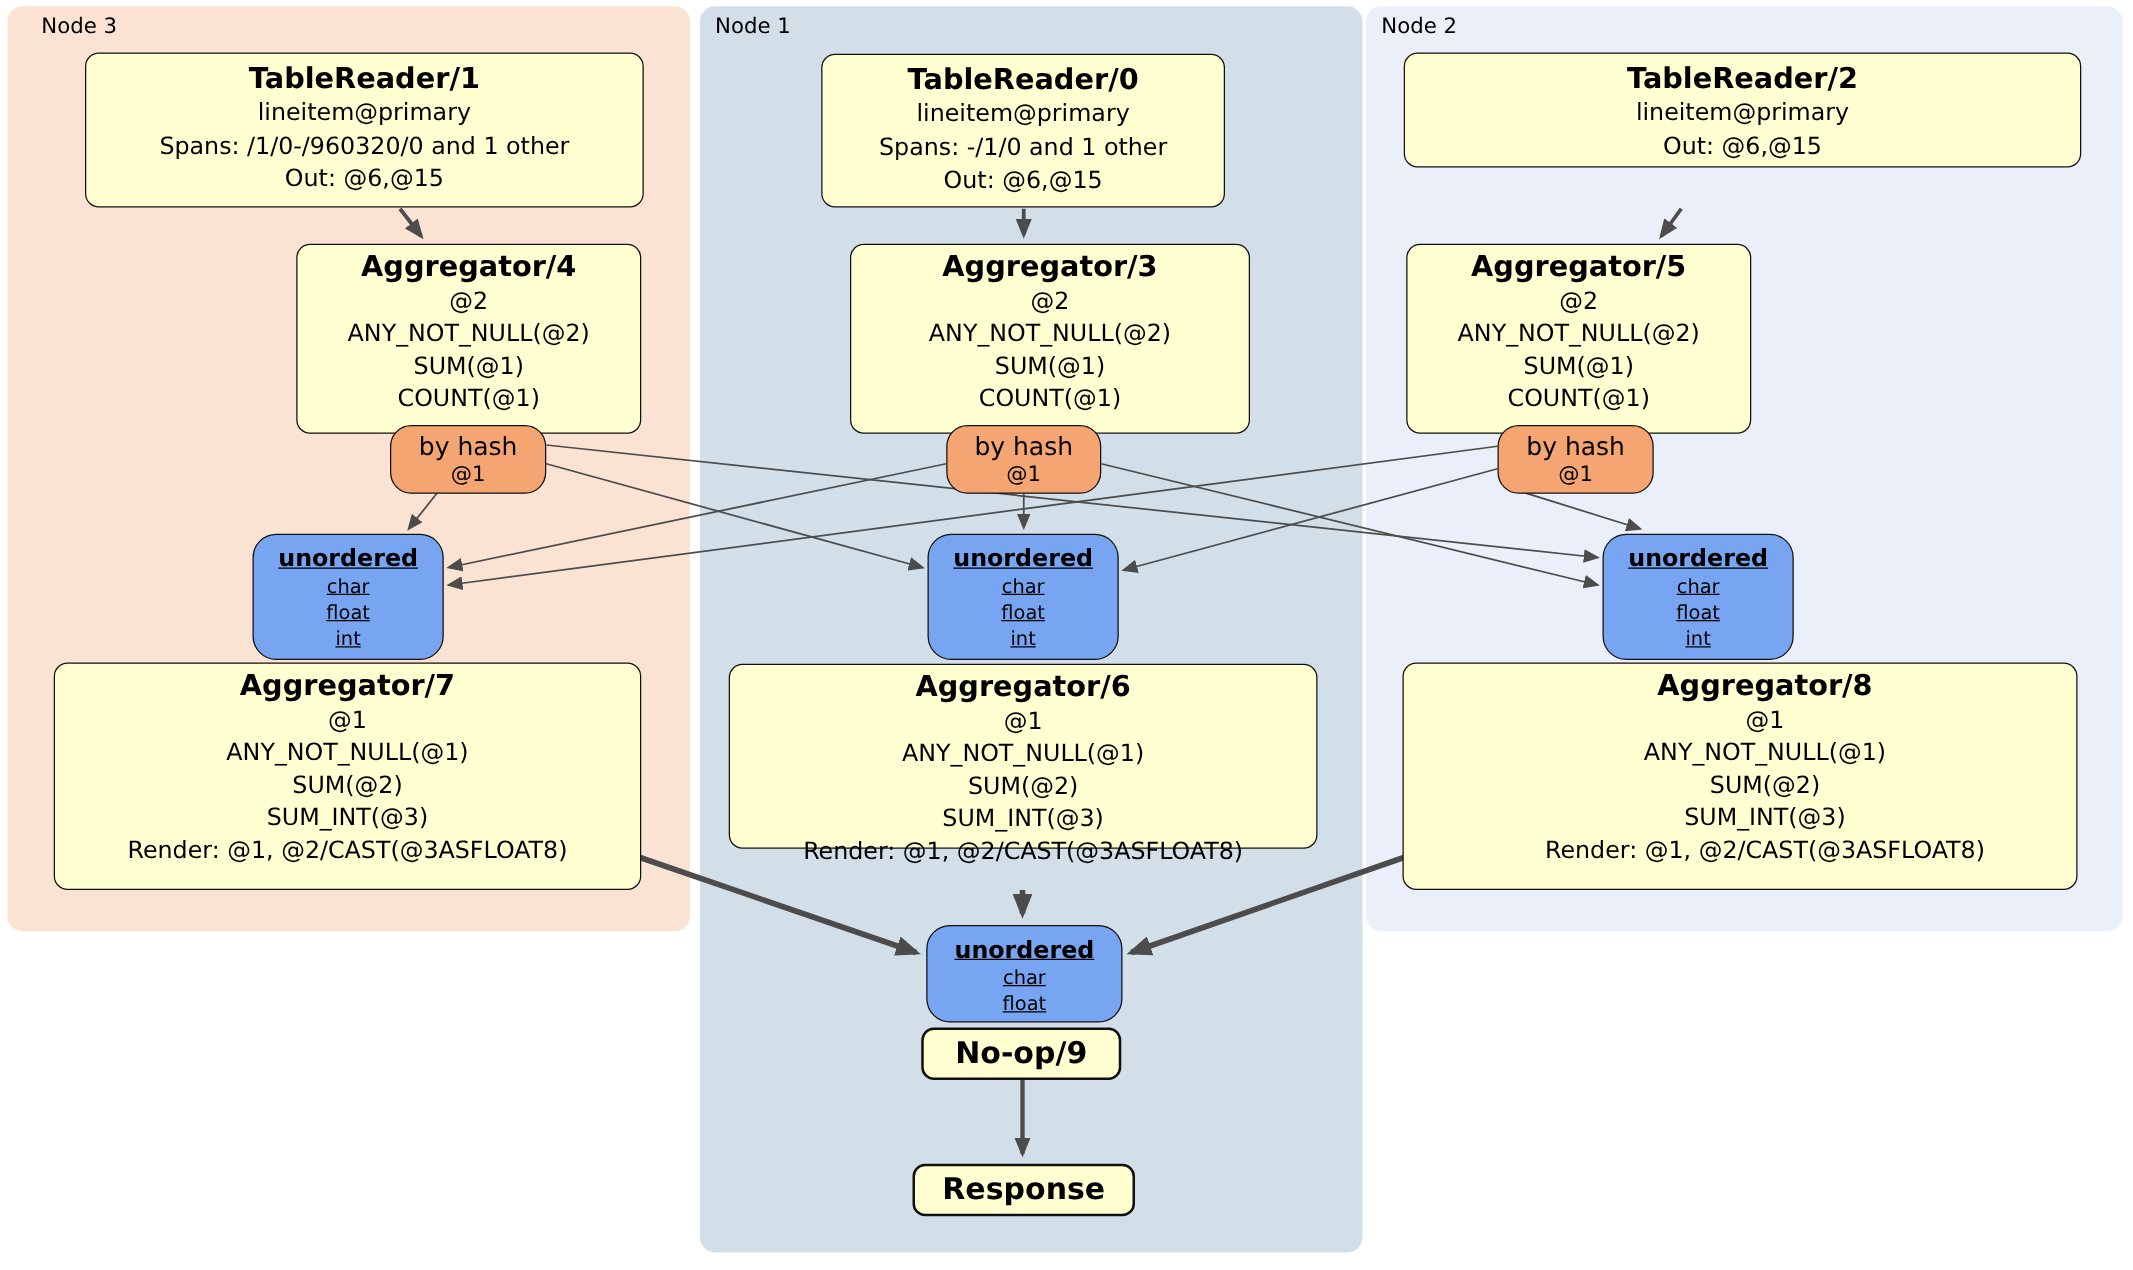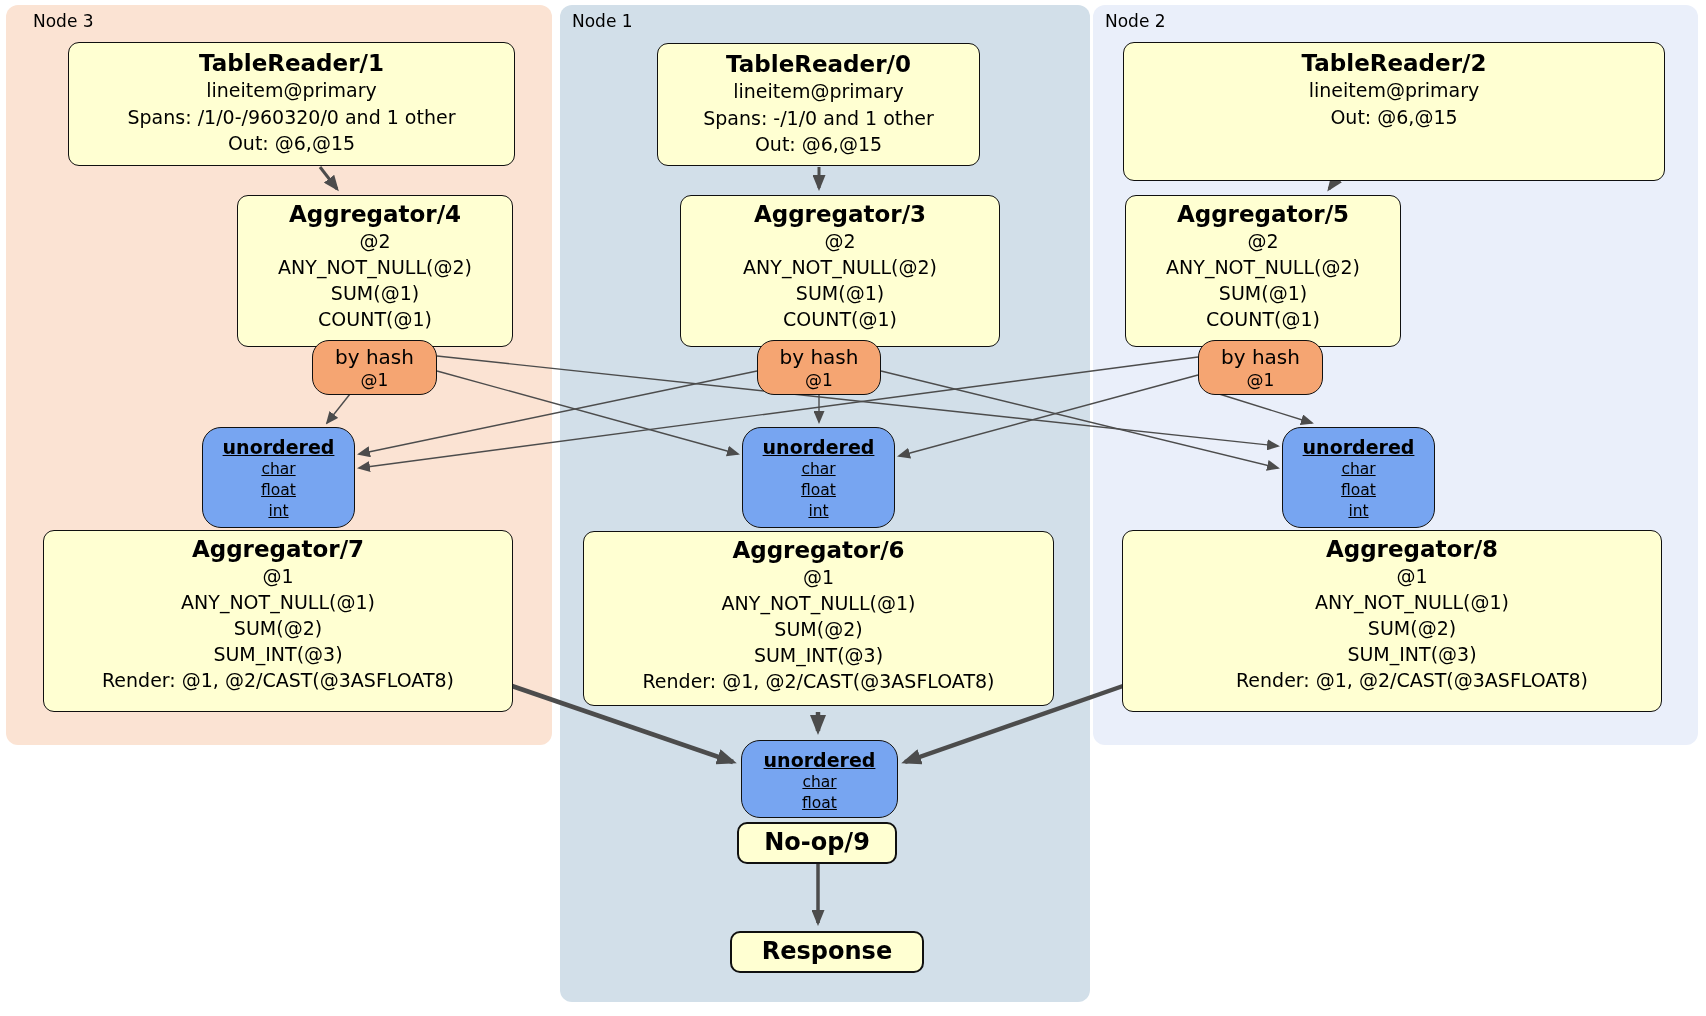--- a/index.html
+++ b/index.html
@@ -136,7 +136,7 @@
     <div class="l">Render: @1, @2/CAST(@3ASFLOAT8)</div>
   </div>
 
-  <div class="box proc" style="left:1123px;top:42px;width:542px;height:139px;">
+  <div class="box proc" style="left:1123px;top:42px;width:542px;height:92px;">
     <div class="t">TableReader/2</div>
     <div class="l">lineitem@primary</div>
     <div class="l">Out: @6,@15</div>

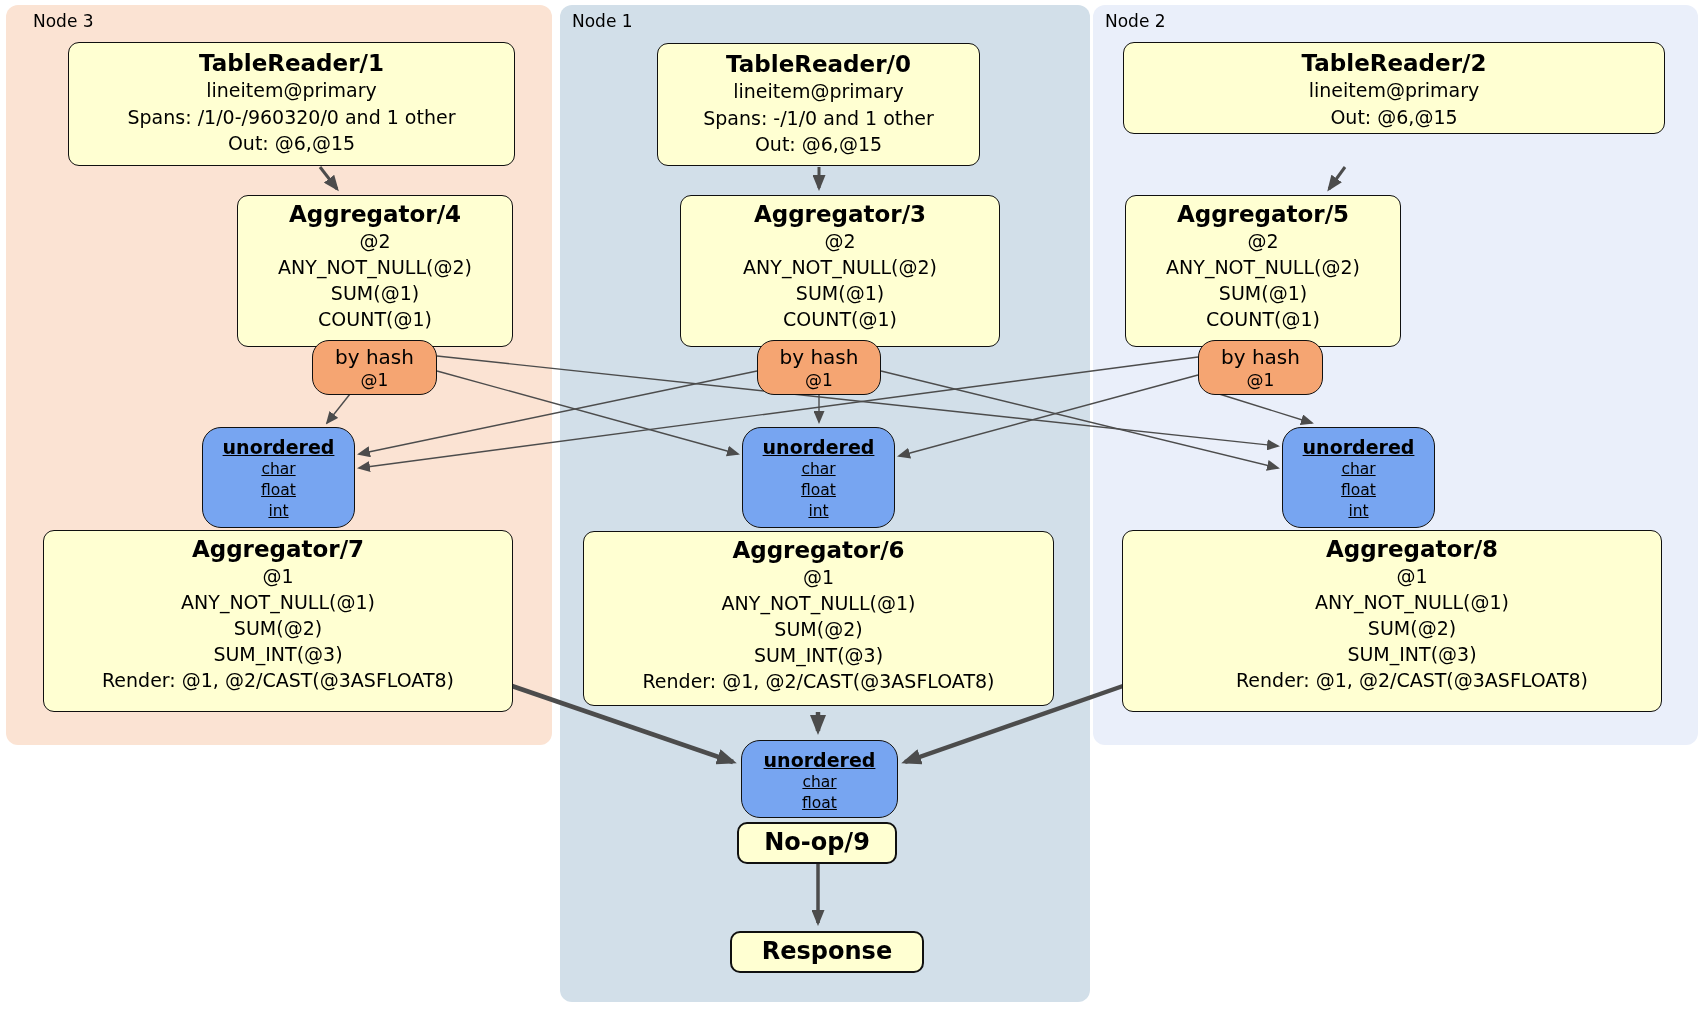--- a/index.html
+++ b/index.html
@@ -127,7 +127,7 @@
     <div class="l">float</div>
     <div class="l">int</div>
   </div>
-  <div class="box agg" style="left:583px;top:531px;width:471px;height:175px;">
+  <div class="box agg" style="left:583px;top:531px;width:471px;height:148px;">
     <div class="t">Aggregator/6</div>
     <div class="l">@1</div>
     <div class="l">ANY_NOT_NULL(@1)</div>

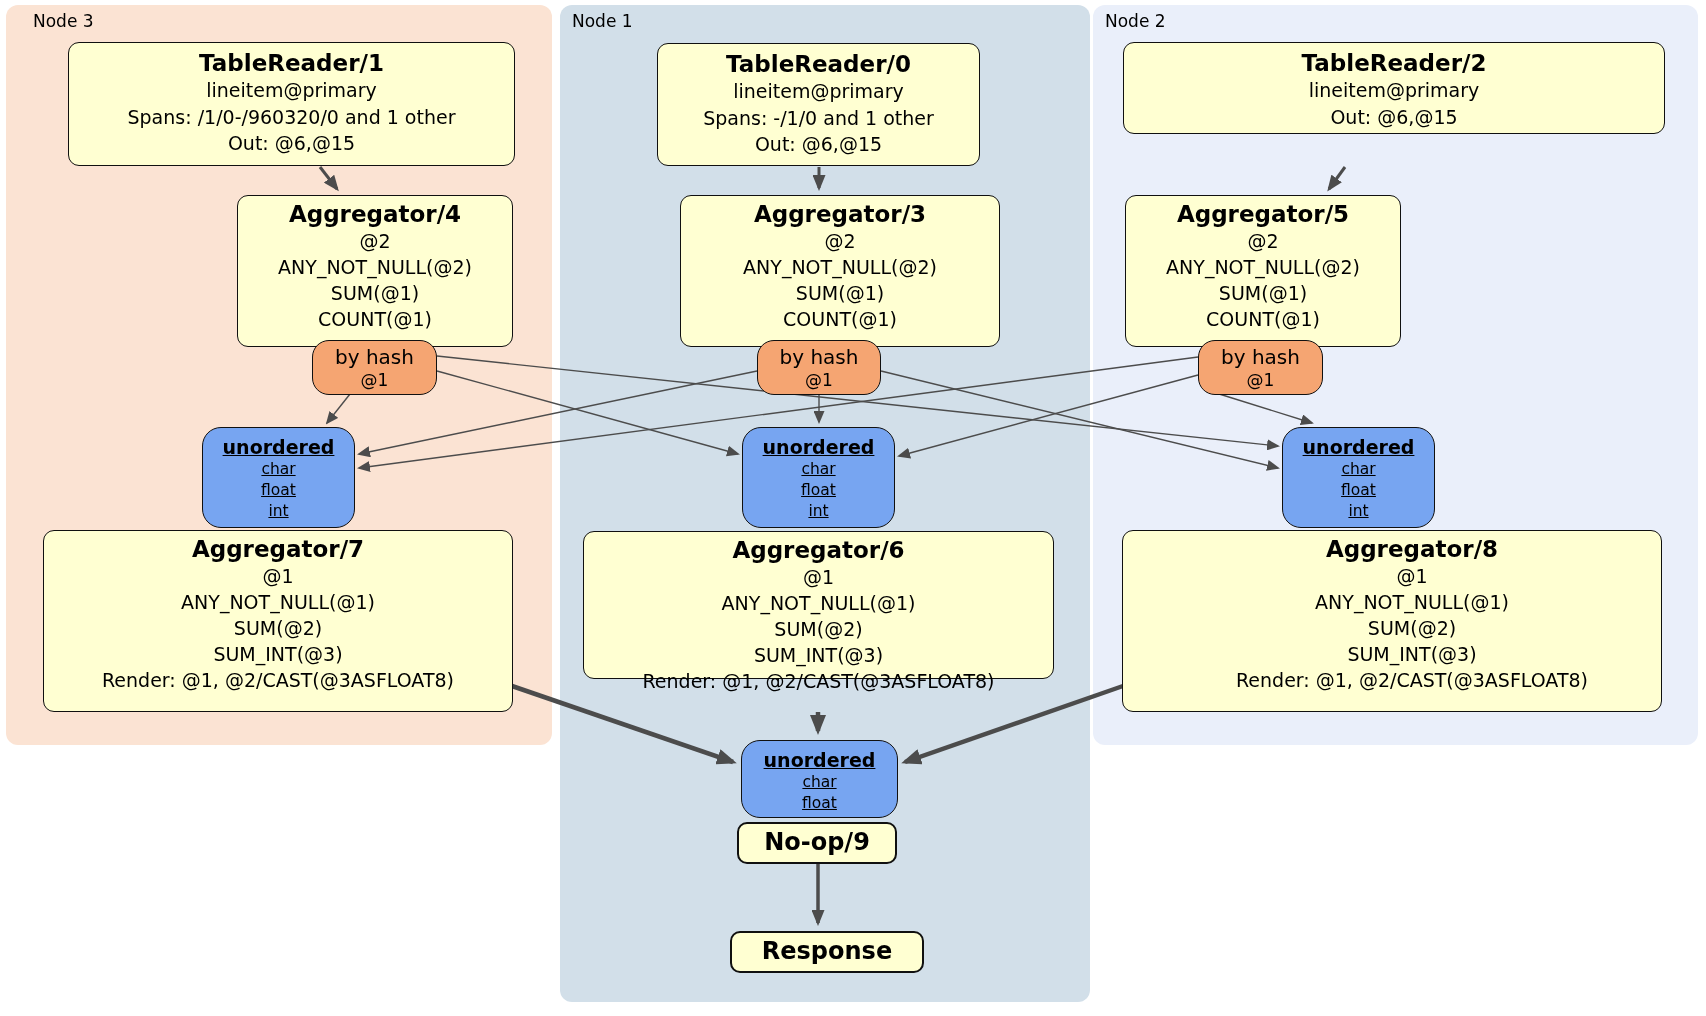--- a/index.html
+++ b/index.html
@@ -175,7 +175,7 @@
   <div class="box term" style="left:737px;top:822px;width:160px;height:42px;">
     <div class="t">No-op/9</div>
   </div>
-  <div class="box term" style="left:730px;top:931px;width:194px;height:42px;">
+  <div class="box term" style="left:730px;top:931px;width:178px;height:42px;">
     <div class="t">Response</div>
   </div>
 

